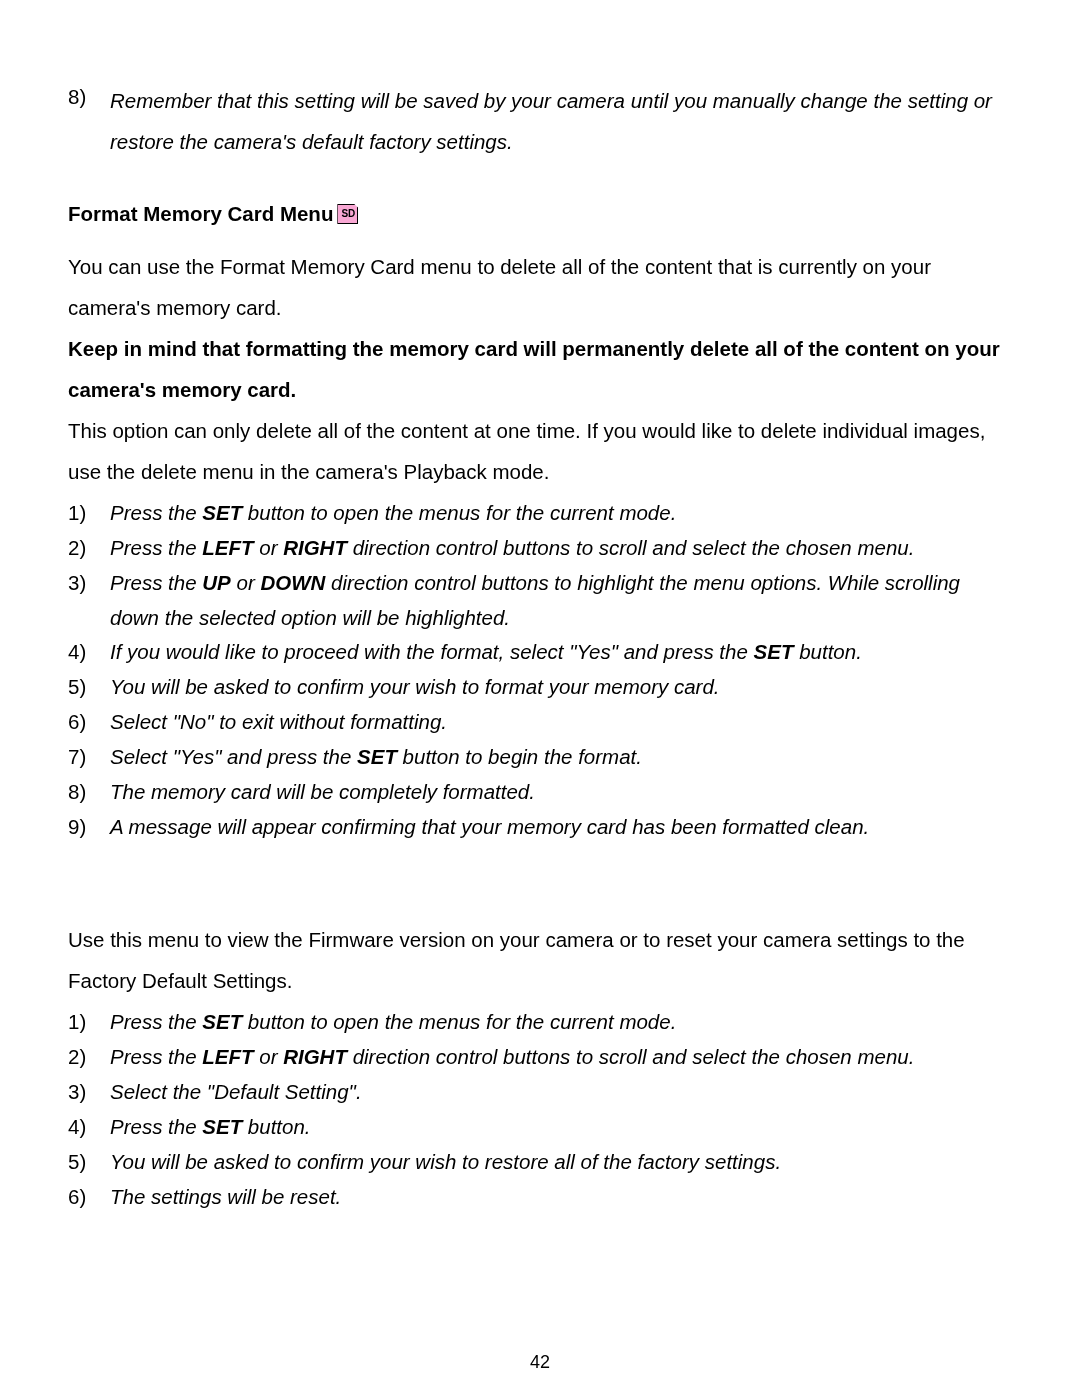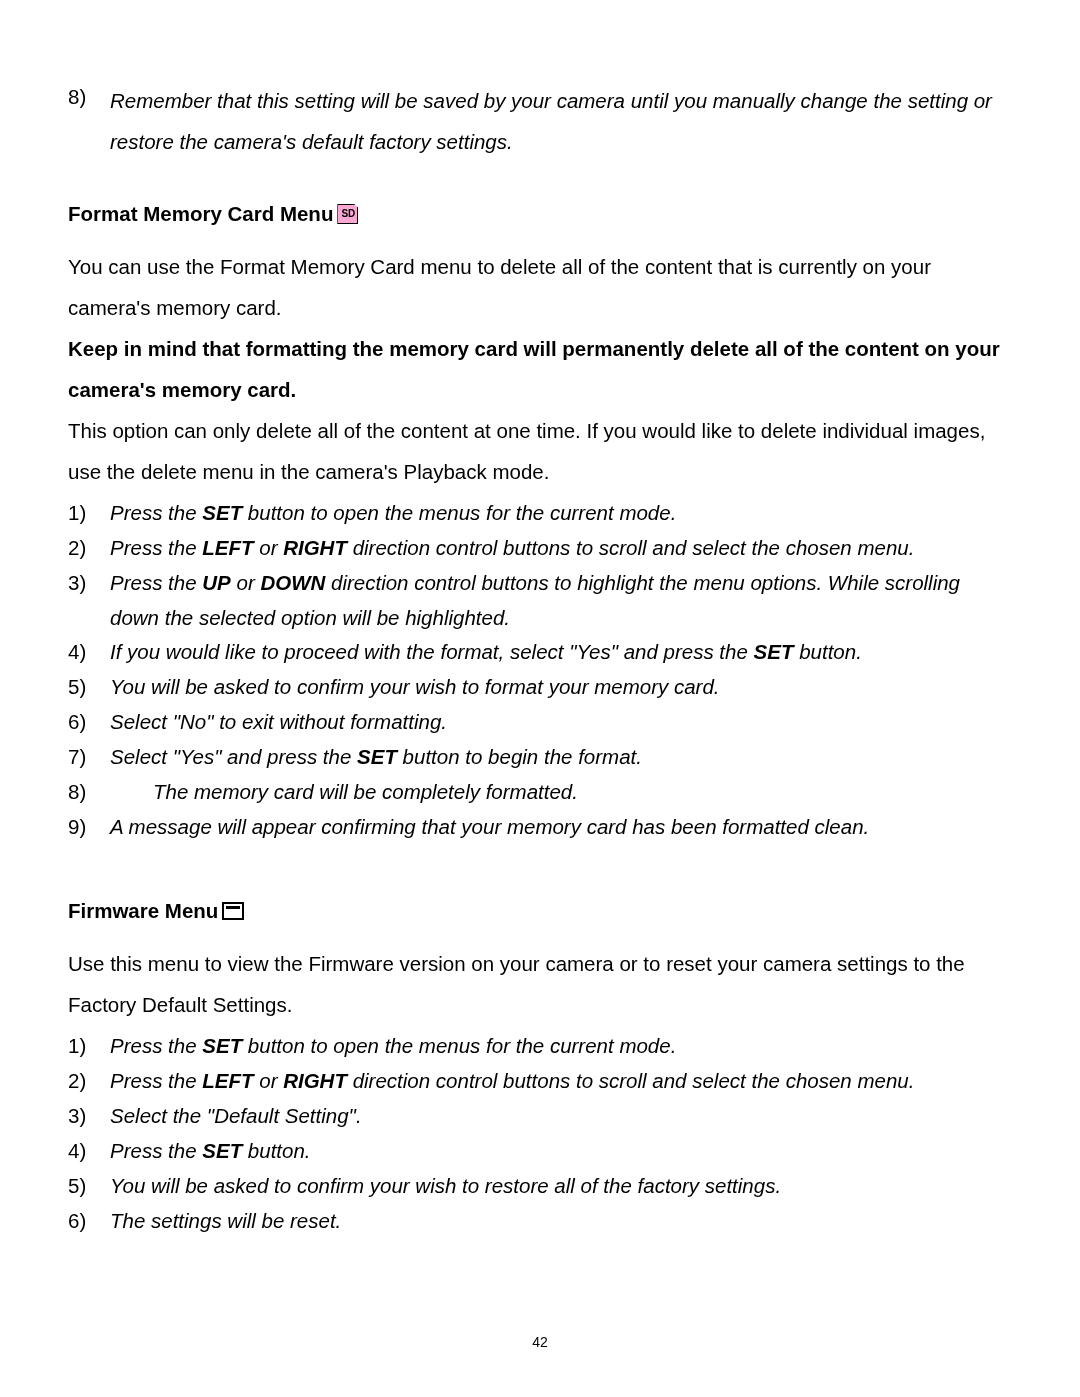--- a/index.html
+++ b/index.html
@@ -148,7 +148,7 @@
       </div>
       <div class="li" style="margin-bottom: 0px;">
         <div class="num">8)</div>
-        <div class="txt para" style="line-height: 1.7; margin-left: 43px;">The memory card will be completely formatted.</div>
+        <div class="txt para" style="line-height: 1.7;">The memory card will be completely formatted.</div>
       </div>
       <div class="li" style="margin-bottom: 0px;">
         <div class="num">9)</div>

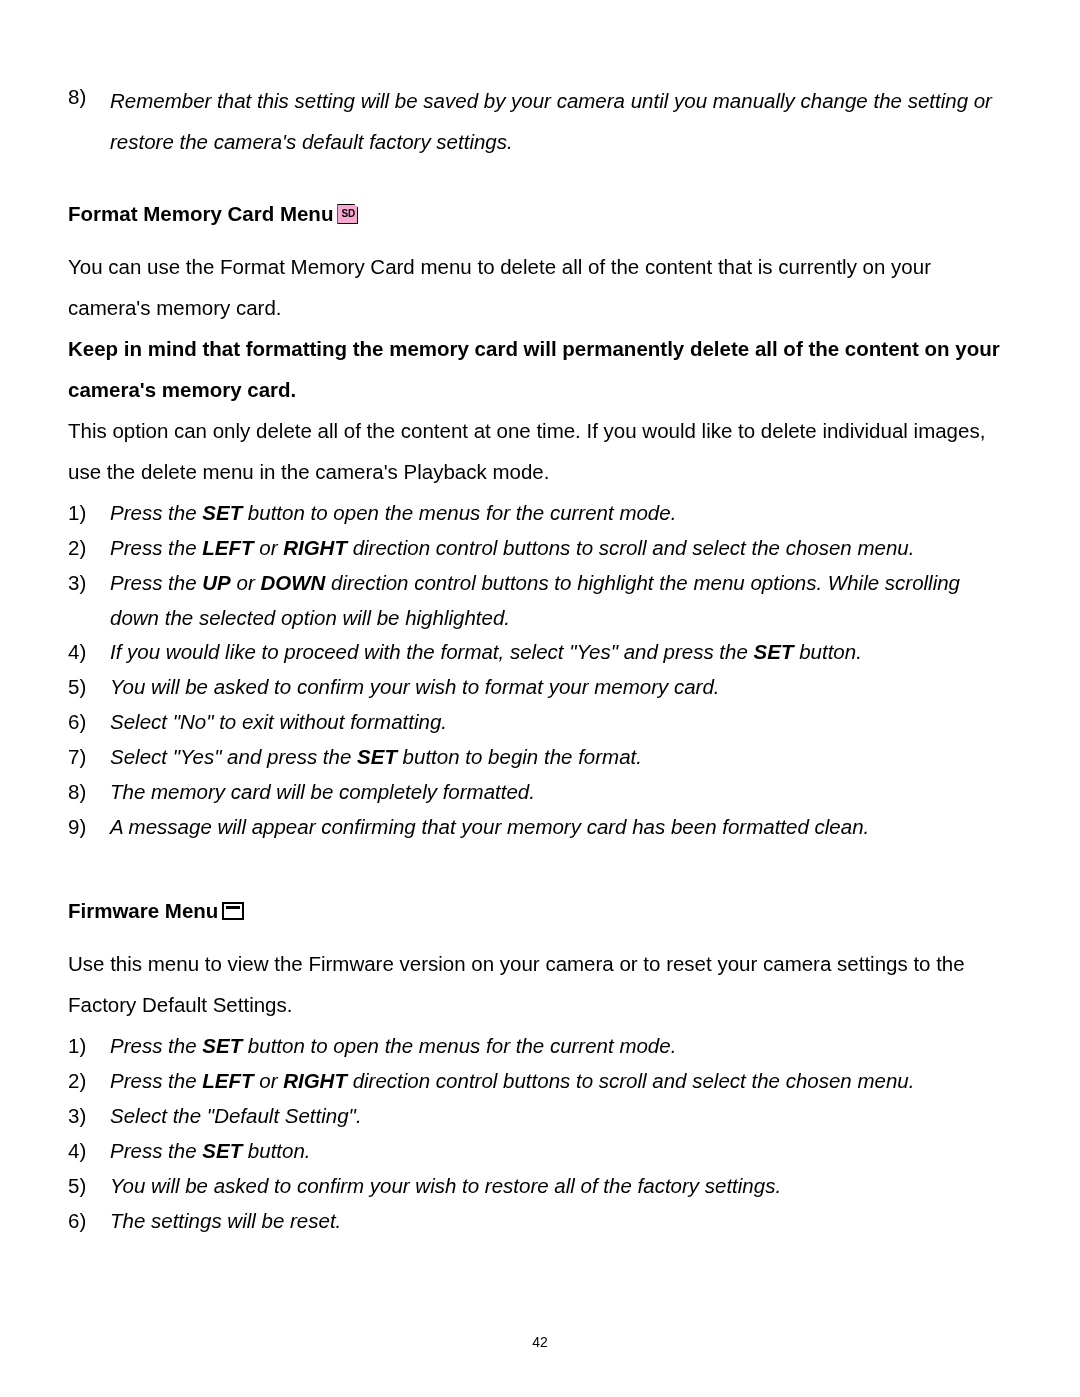--- a/index.html
+++ b/index.html
@@ -158,10 +158,6 @@
 
   <div class="spacer-55"></div>
 
-  <div class="heading">
-    <span>Firmware Menu</span>
-    <span class="icon-fw"></span>
-  </div>
 
   <div class="spacer-20"></div>
 

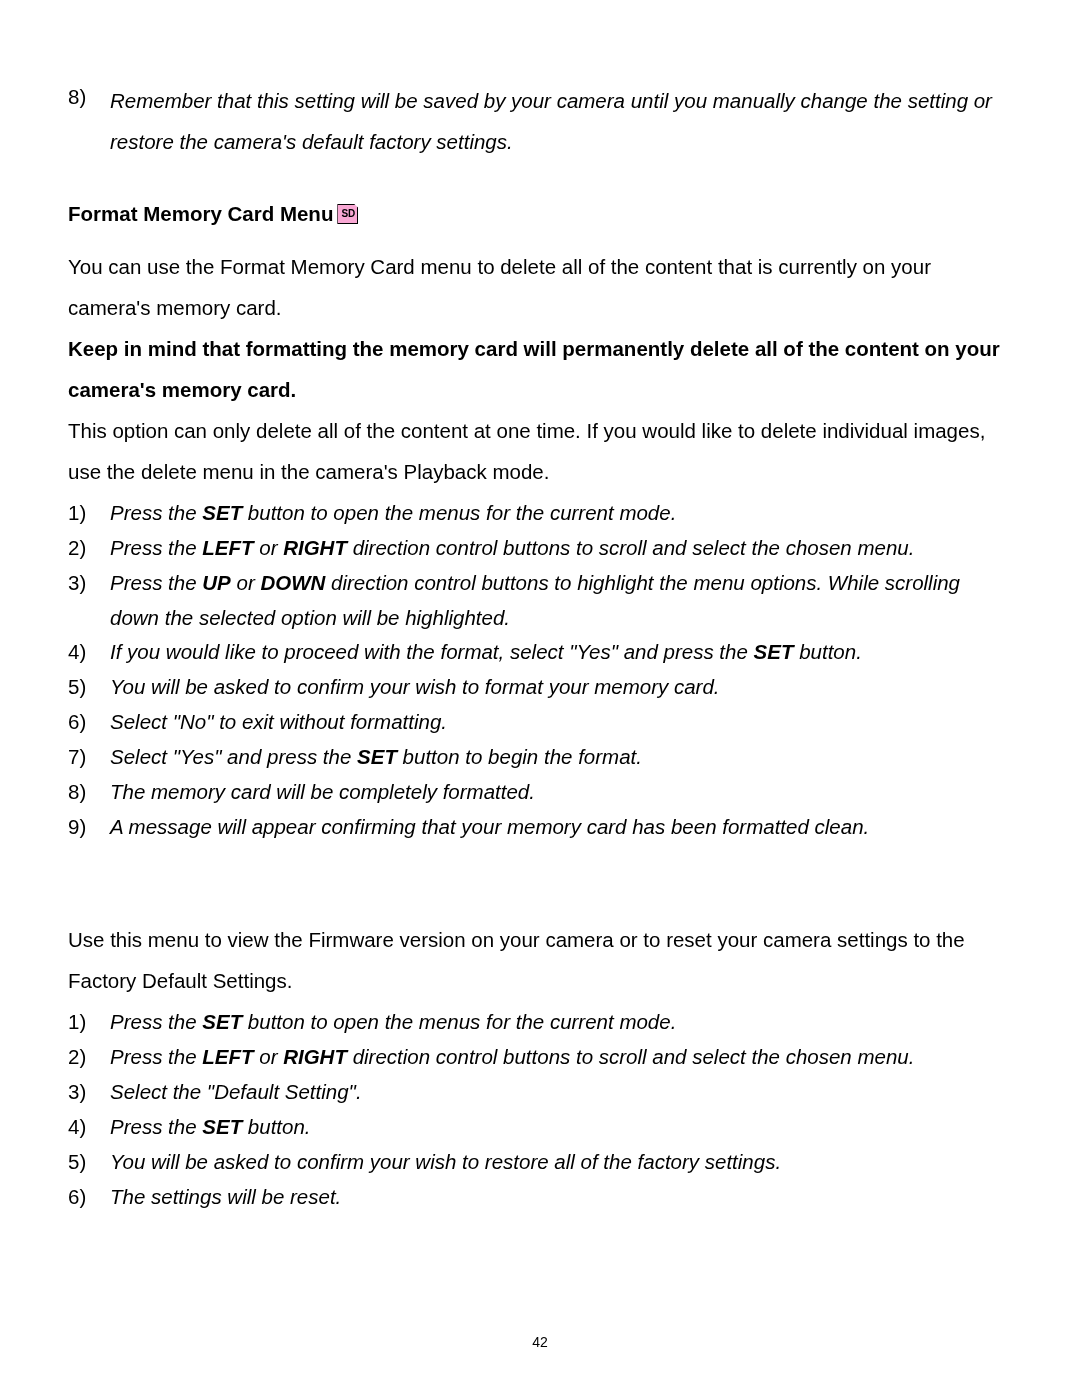--- a/index.html
+++ b/index.html
@@ -85,9 +85,9 @@
   .page-number {
     position: absolute;
     left: 0; right: 0;
-    bottom: 47px;
+    bottom: 24px;
     text-align: center;
-    font-size: 14px;
+    font-size: 18px;
     color: #000;
     font-family: Arial, sans-serif;
   }

